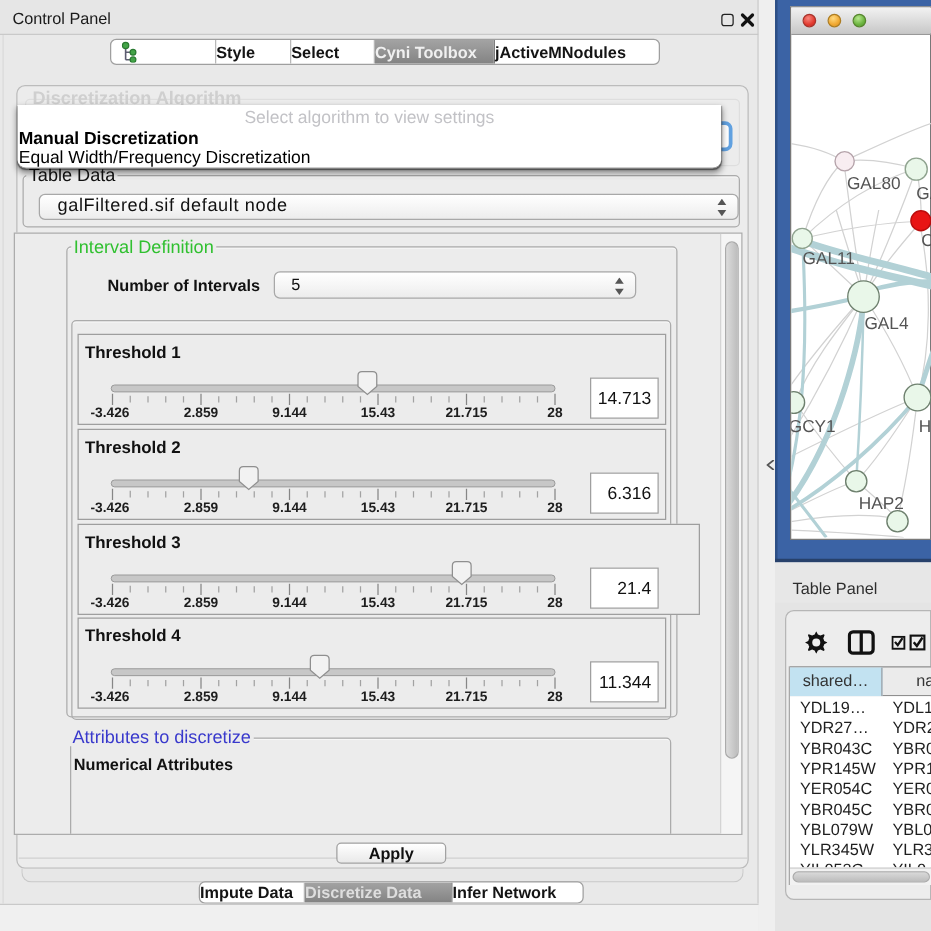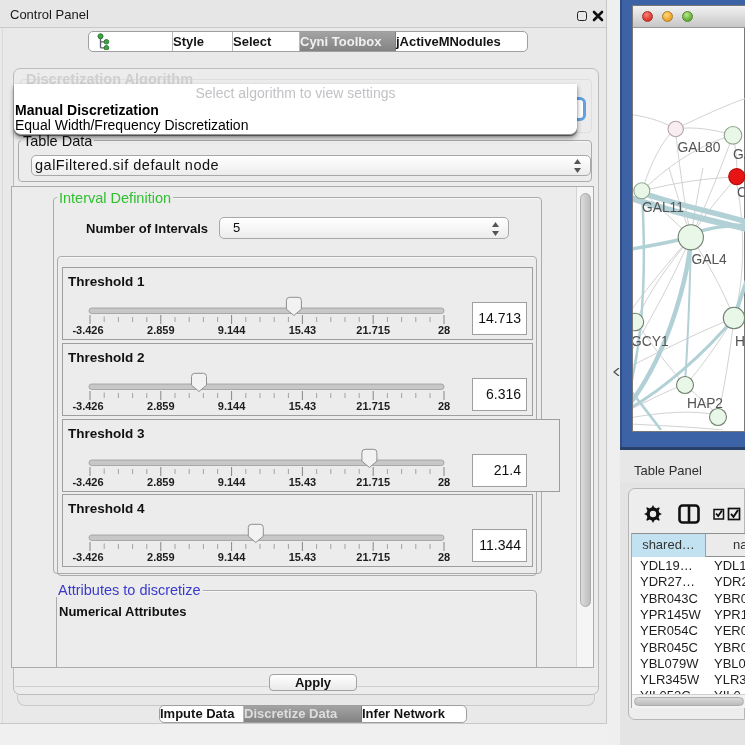--- a/index.html
+++ b/index.html
@@ -55,7 +55,7 @@
 
 <div class="grp abs" style="left:18px;top:140px;width:574px;height:42px"></div>
 <div class="glab abs" style="left:21px;top:135px;color:#111">Table Data</div>
-<div class="combo abs" style="left:31px;top:155px;width:560px;height:21px;line-height:19px;padding-left:3px;font-size:14.5px;letter-spacing:0.5px">galFiltered.sif default node
+<div class="combo abs" style="left:31px;top:155px;width:560px;height:21px;line-height:19px;padding-left:14px;font-size:14.5px;letter-spacing:0.5px">galFiltered.sif default node
 <svg style="position:absolute;right:8px;top:3px" width="9" height="14" viewBox="0 0 9 14">
       <path d="M4.5 0 L8 5 H1 Z" fill="#555"></path>
       <path d="M4.5 14 L1 9 H8 Z" fill="#555"></path>

